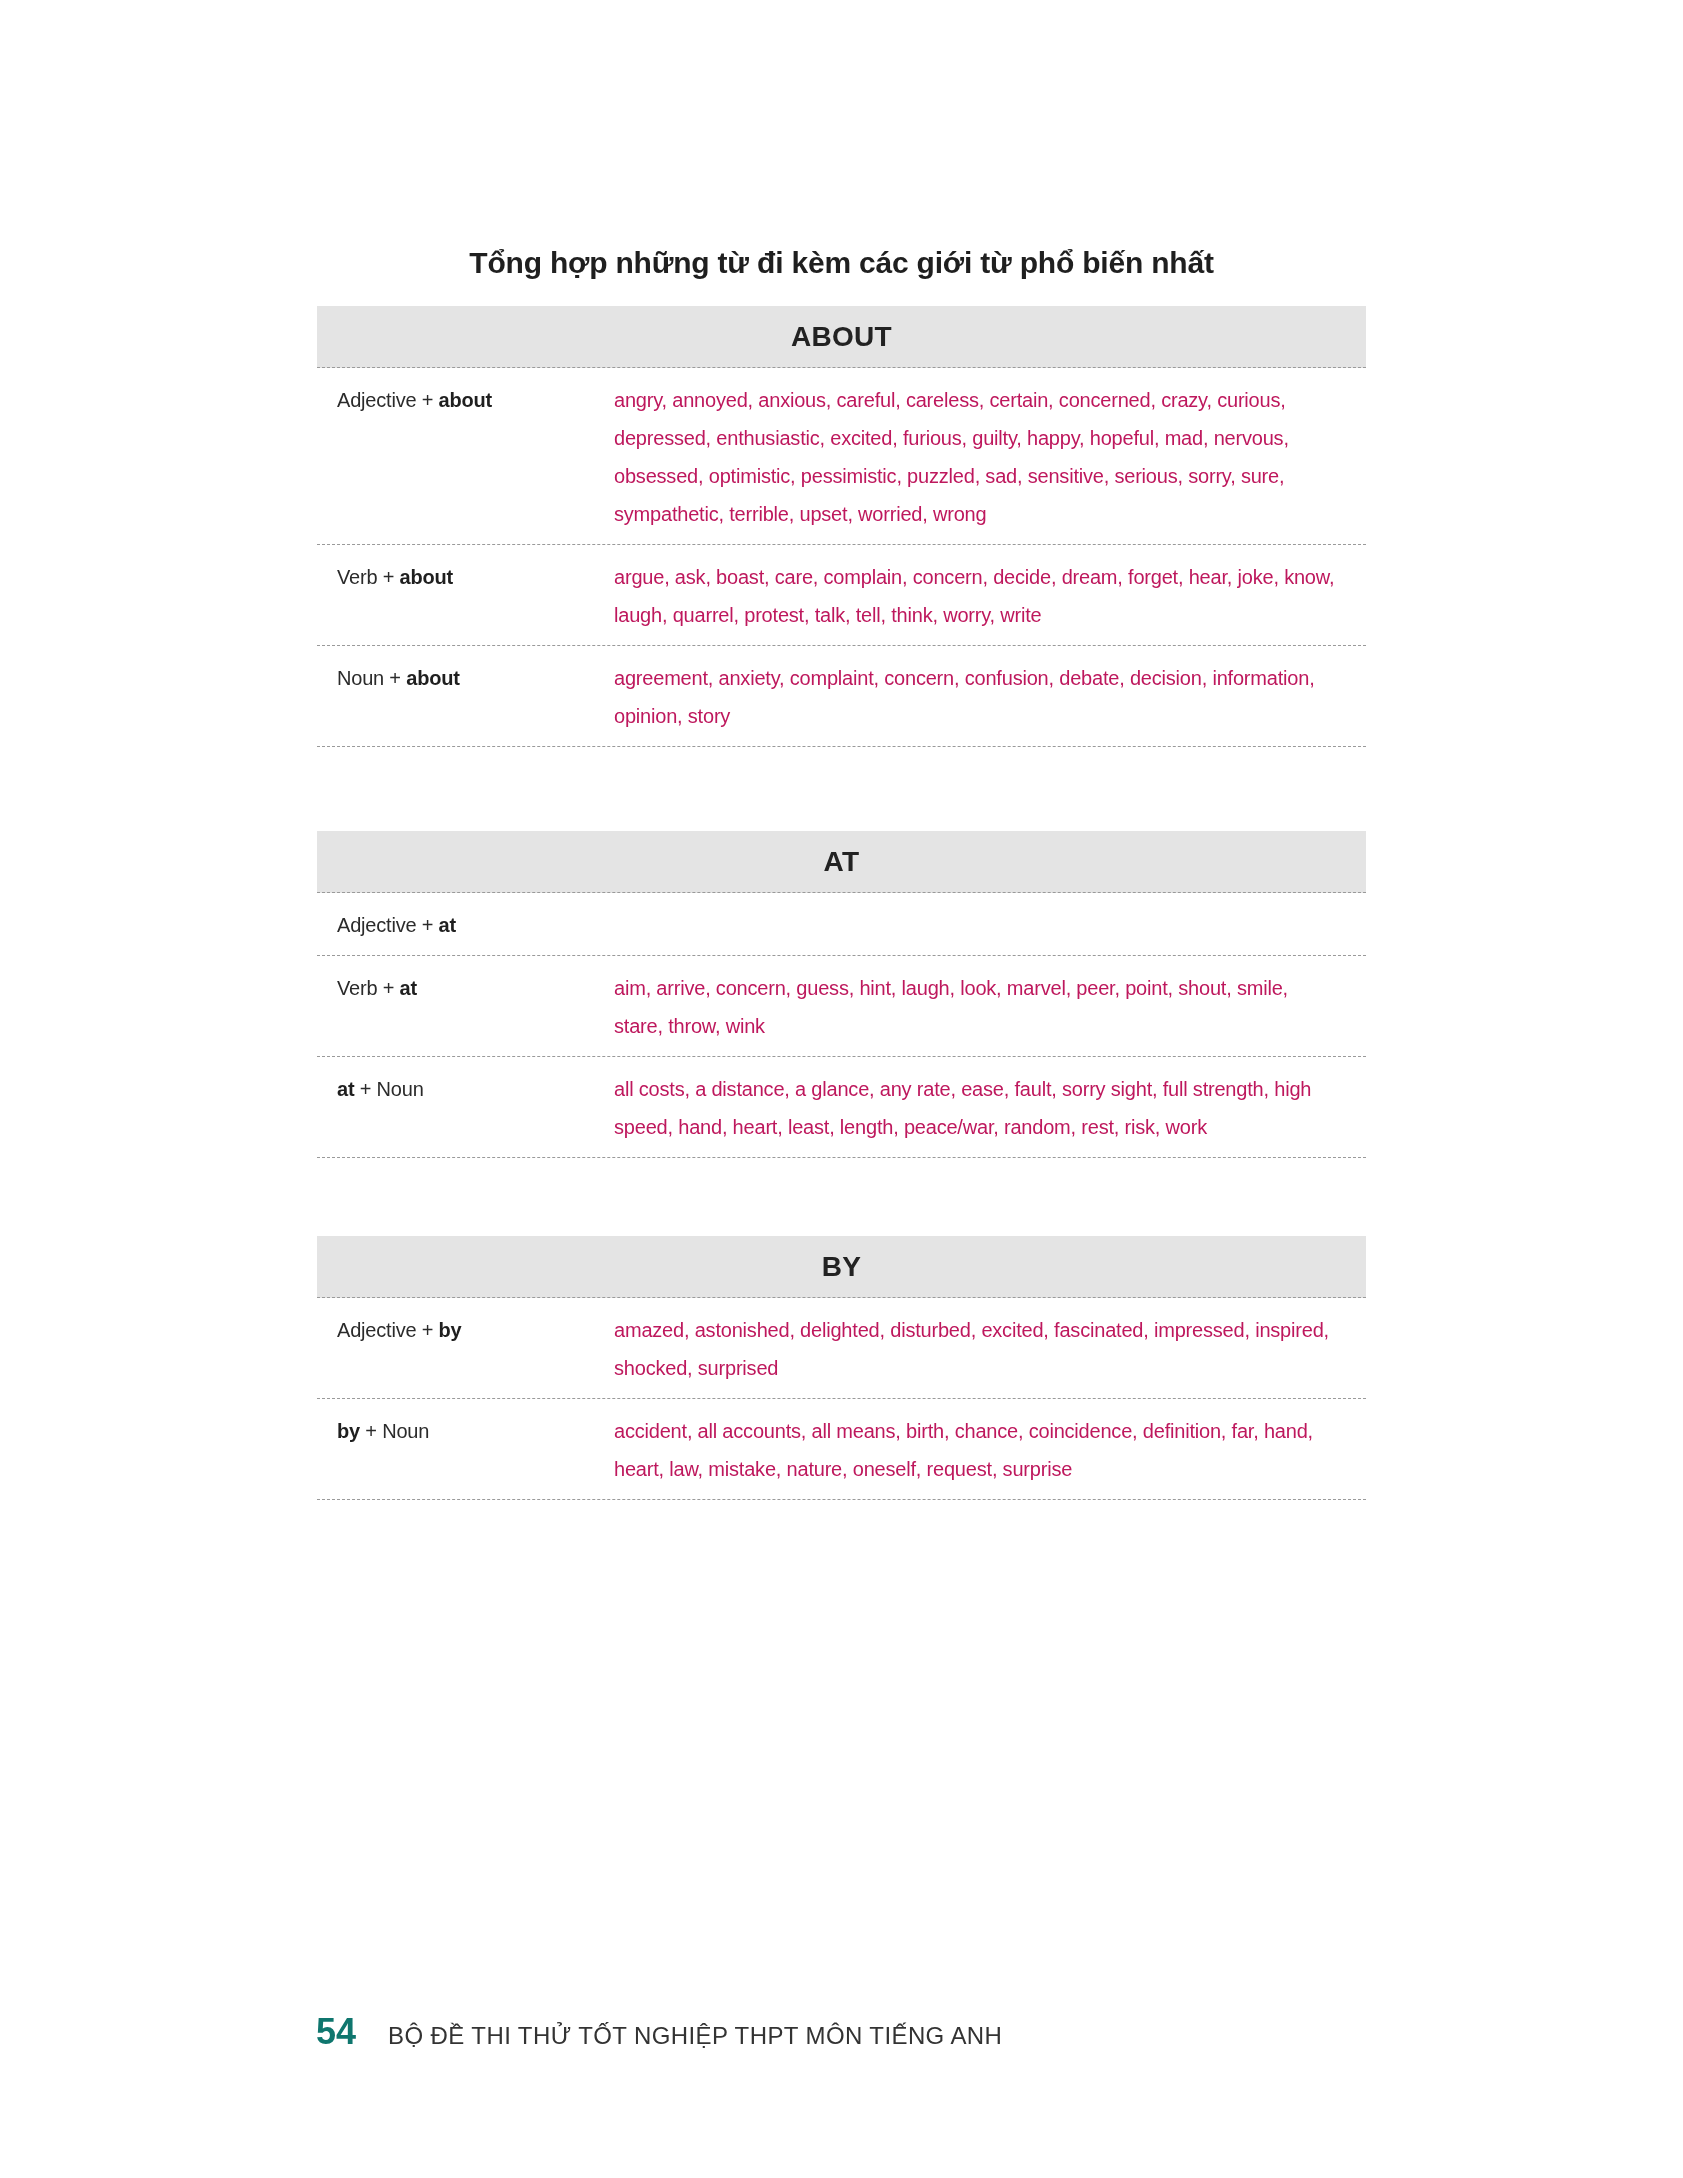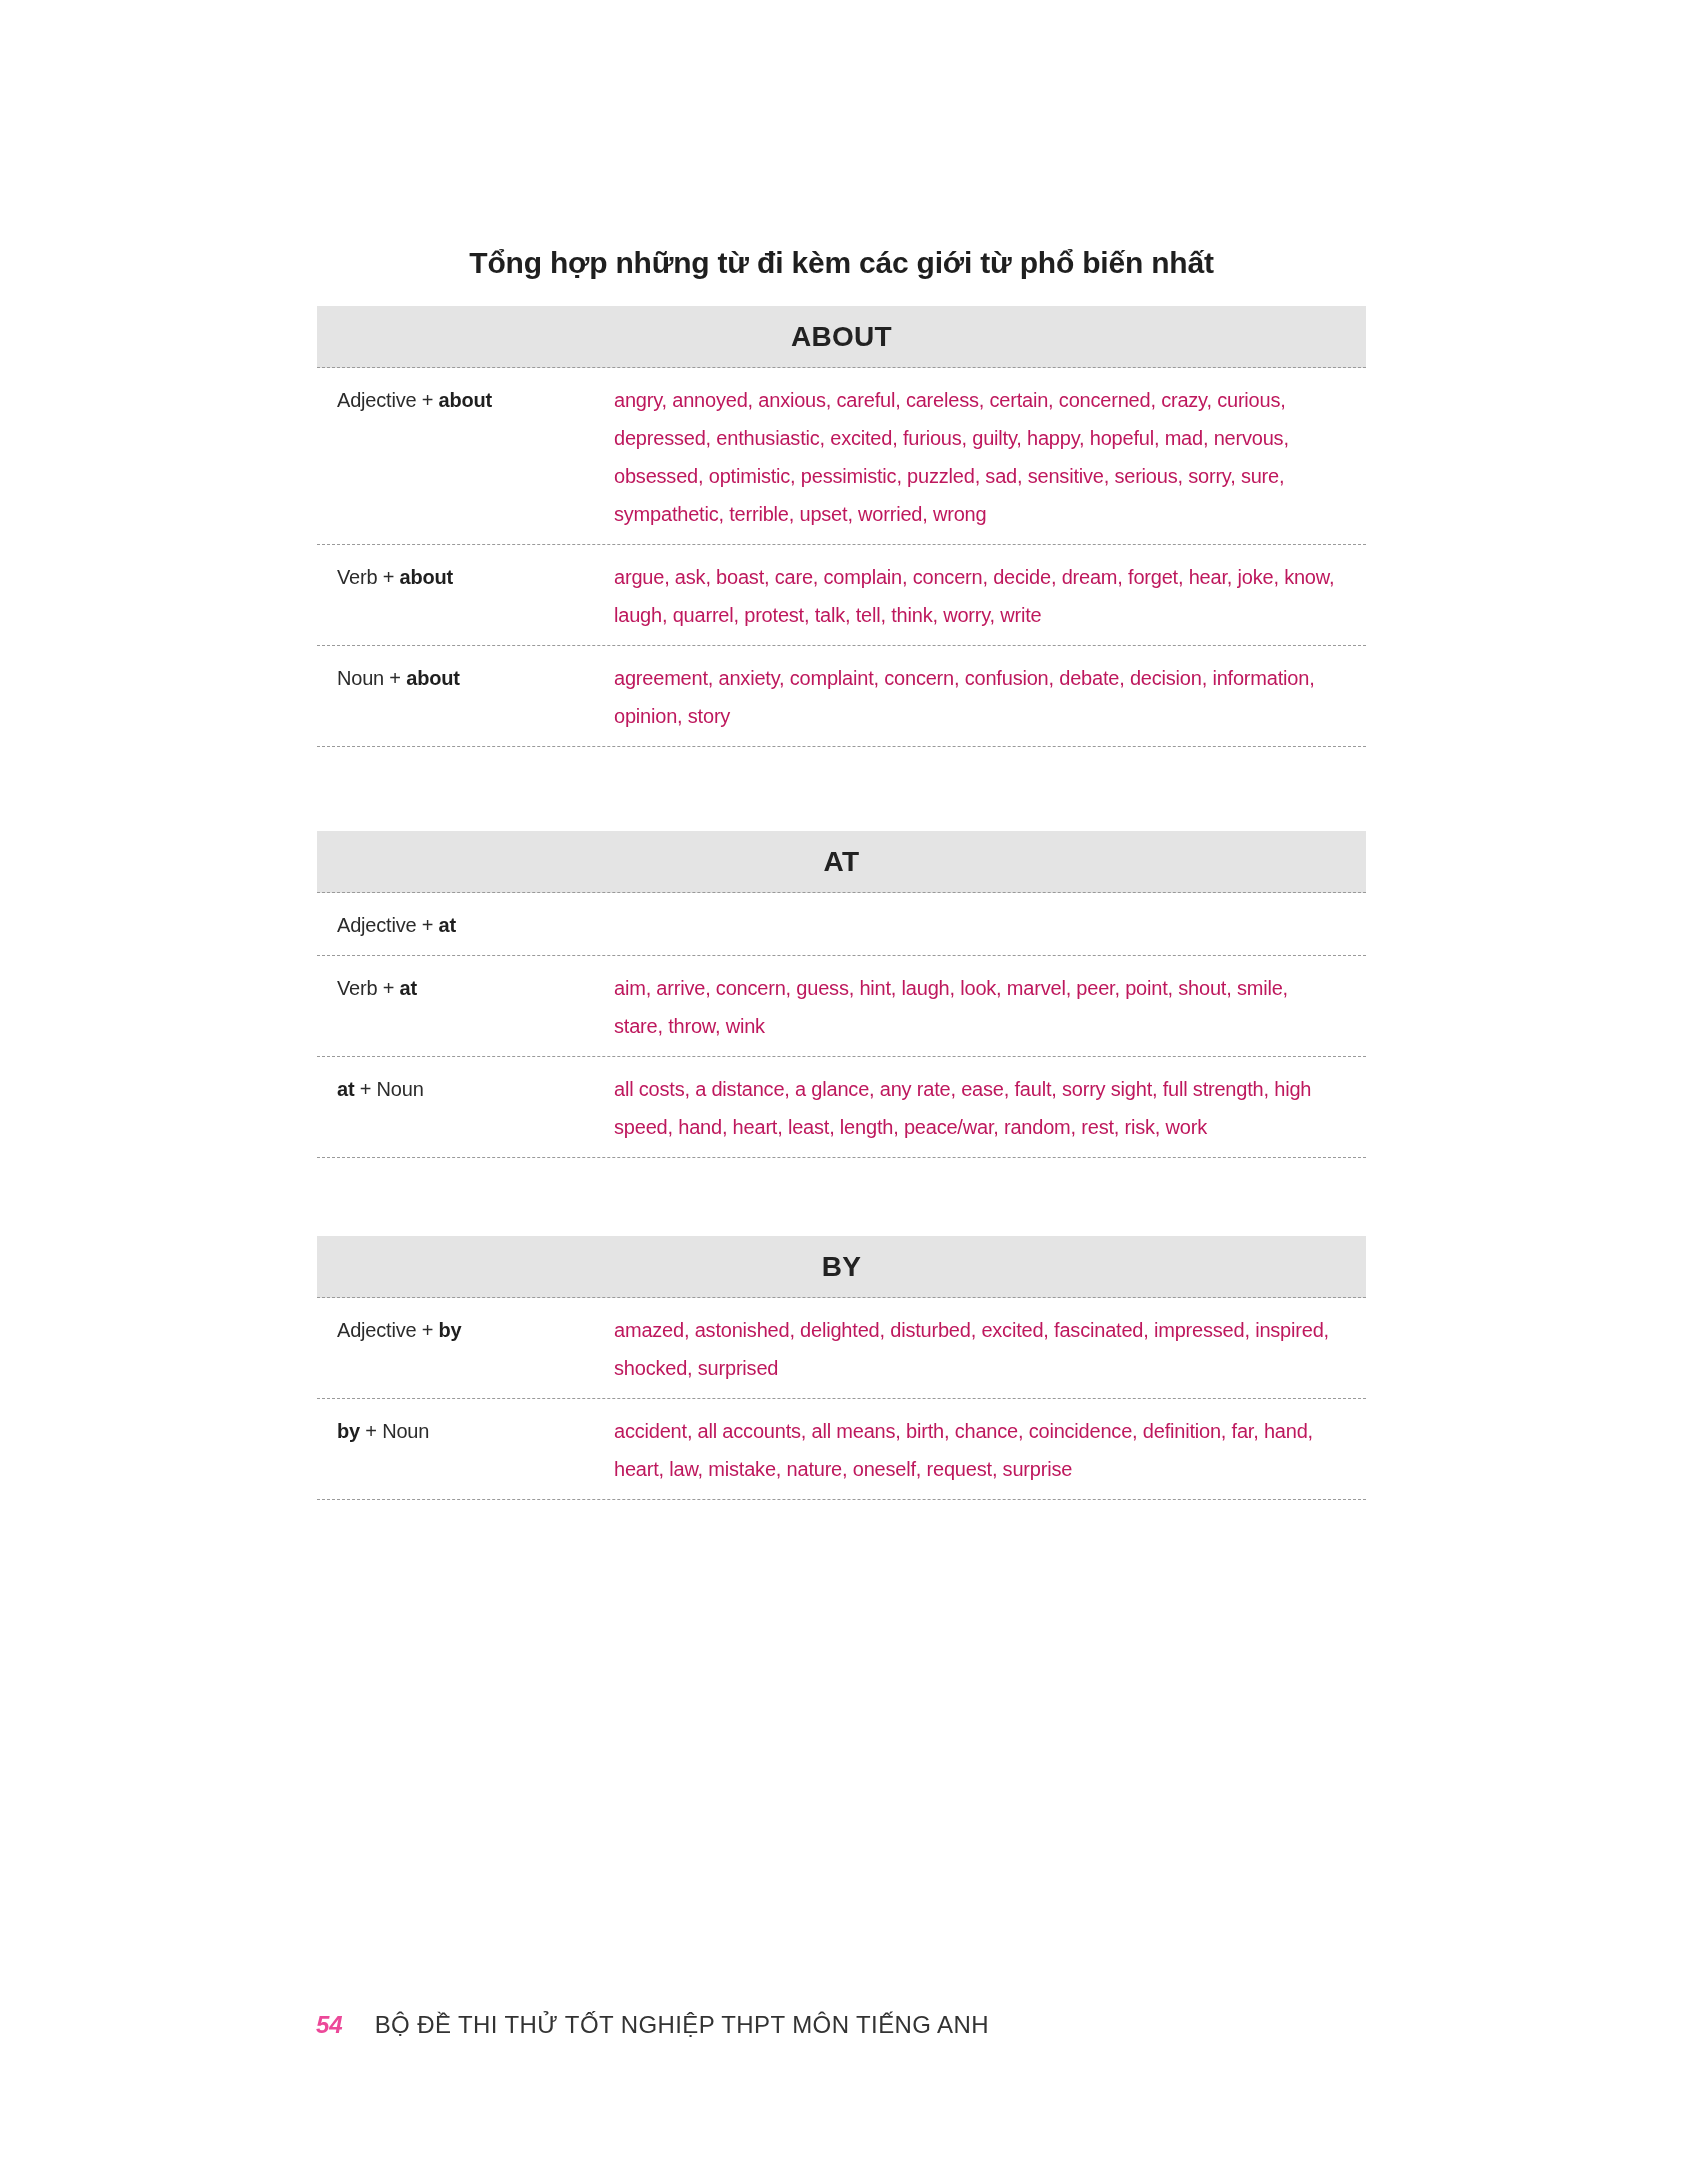--- a/index.html
+++ b/index.html
@@ -71,10 +71,9 @@
     align-items: baseline;
   }
   .page-footer .pagenum {
-    font-size: 24px;
+    font-size: 36px;
     font-weight: 700;
-    color: #ec4899;
-    font-style: italic;
+    color: #0f766e;
   }
   .page-footer .foot-text {
     margin-left: 32px;

